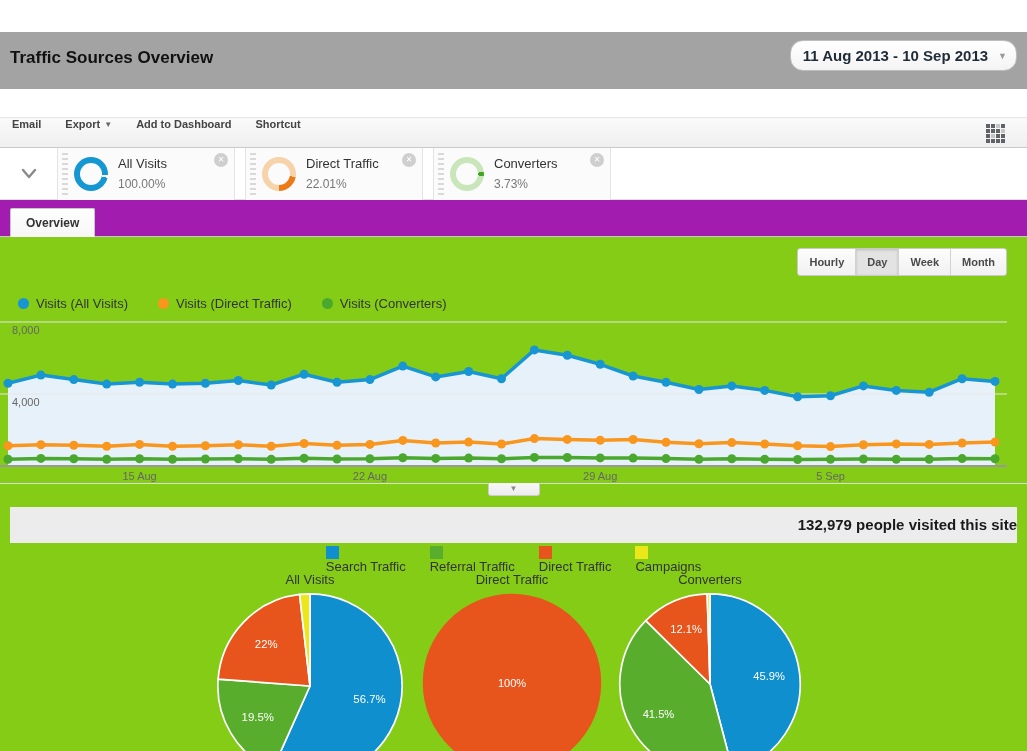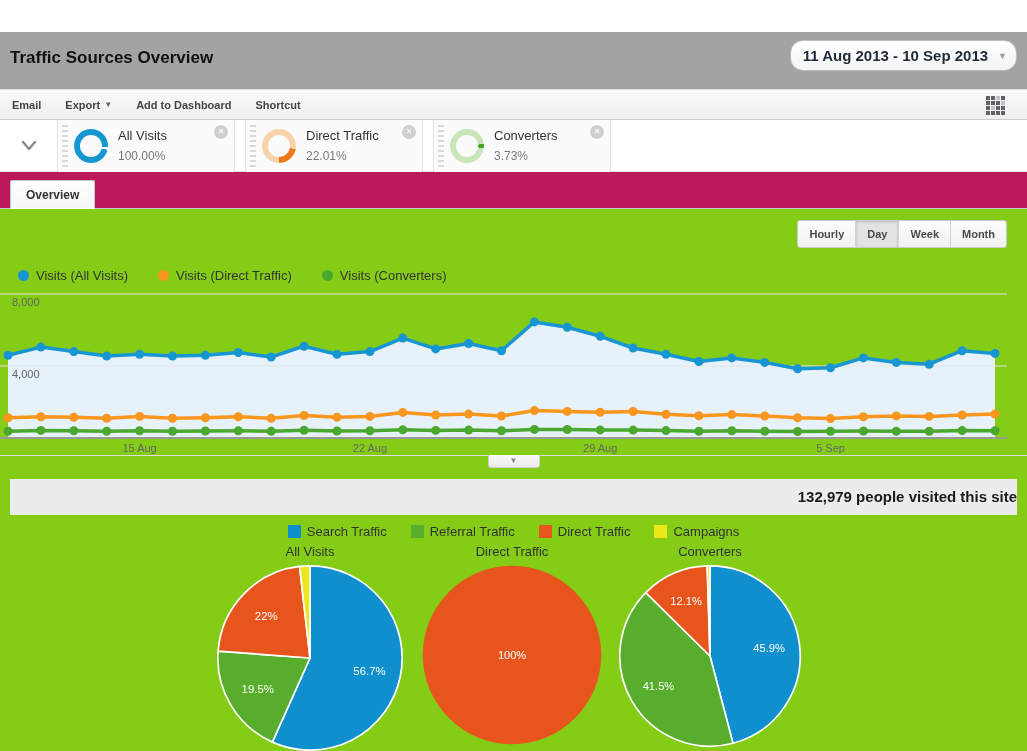--- a/index.html
+++ b/index.html
@@ -25,7 +25,7 @@
   .toolbar {
     height:31px; background:linear-gradient(#fafafa,#efefef);
     border-top:1px solid #e6e6e6; border-bottom:1px solid #c9c9c9;
-    display:flex; align-items:center; gap:24px; padding-left:12px; position:relative;
+    display:flex; align-items:flex-start; gap:24px; padding-left:12px; position:relative;margin-top:28px;
   }
   .tool { font-size:11px; font-weight:bold; color:#444; cursor:pointer; display:flex; align-items:center; gap:4px; }
   .tool .caret { font-size:8px; color:#666; }

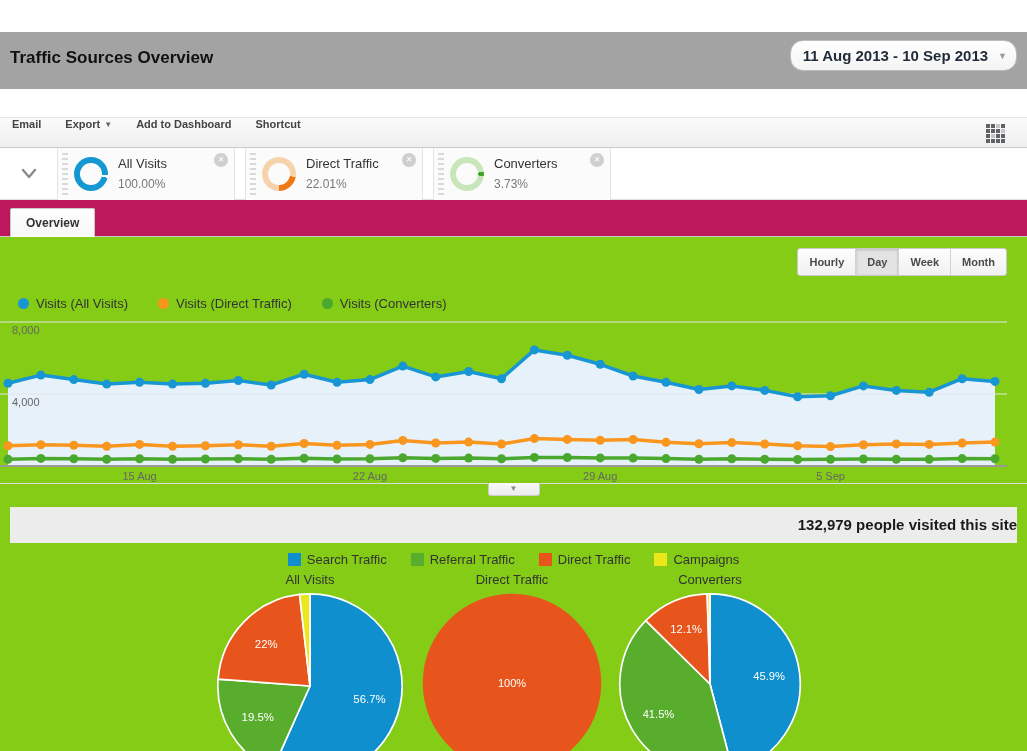--- a/index.html
+++ b/index.html
@@ -52,7 +52,7 @@
   }
 
   
-  .tabrow { height:37px; border-bottom:1px solid #c8c8c8; position:relative; background:#be185d; }
+  .tabrow { height:37px; border-bottom:1px solid #c8c8c8; position:relative; background:#a21caf; }
   .tab {
     position:absolute; left:10px; bottom:-1px; height:29px; line-height:28px; padding:0 15px;
     background:linear-gradient(#fefefe,#f7f7f7); border:1px solid #c8c8c8; border-bottom:1px solid #fdfdfd;

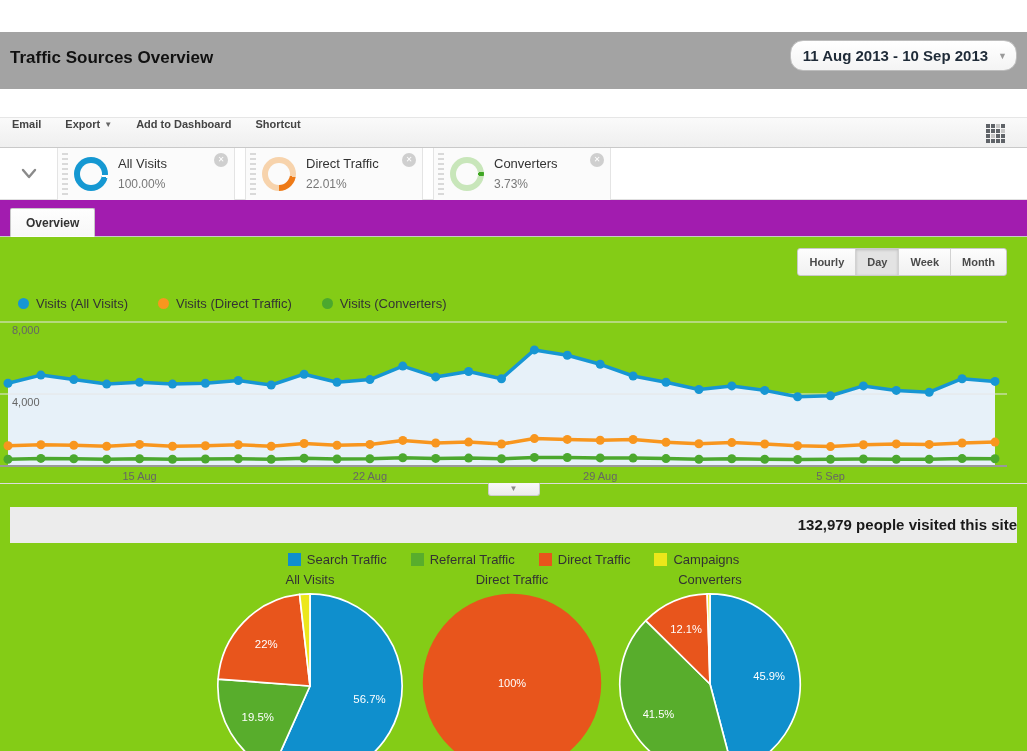--- a/index.html
+++ b/index.html
@@ -88,7 +88,7 @@
   }
 
   .pie-legend { display:flex; justify-content:center; align-items:center; gap:24px; margin-top:8px; height:17px; font-size:13px; color:#333; }
-  .pie-legend .item { display:flex; align-items:center; cursor:pointer; }
+  .pie-legend .item { display:flex; cursor:pointer;flex-direction:column; }
   .pie-legend .swatch { width:13px; height:13px; margin-right:6px; }
 
   .pies { position:relative; height:218px; margin-top:4px; }

